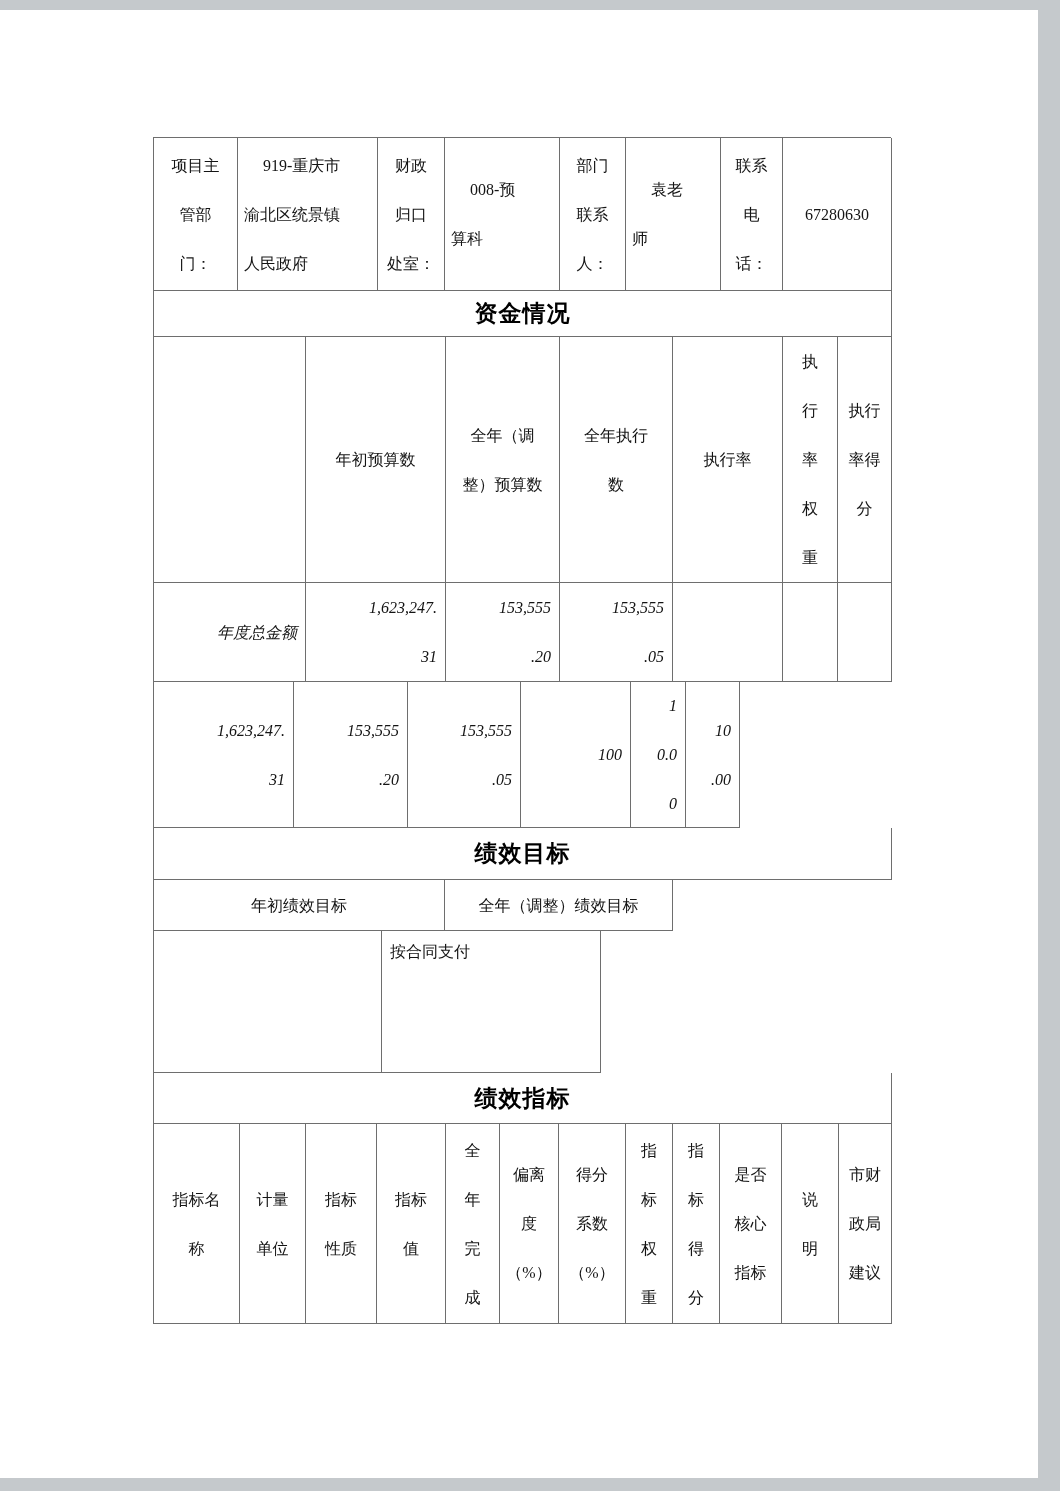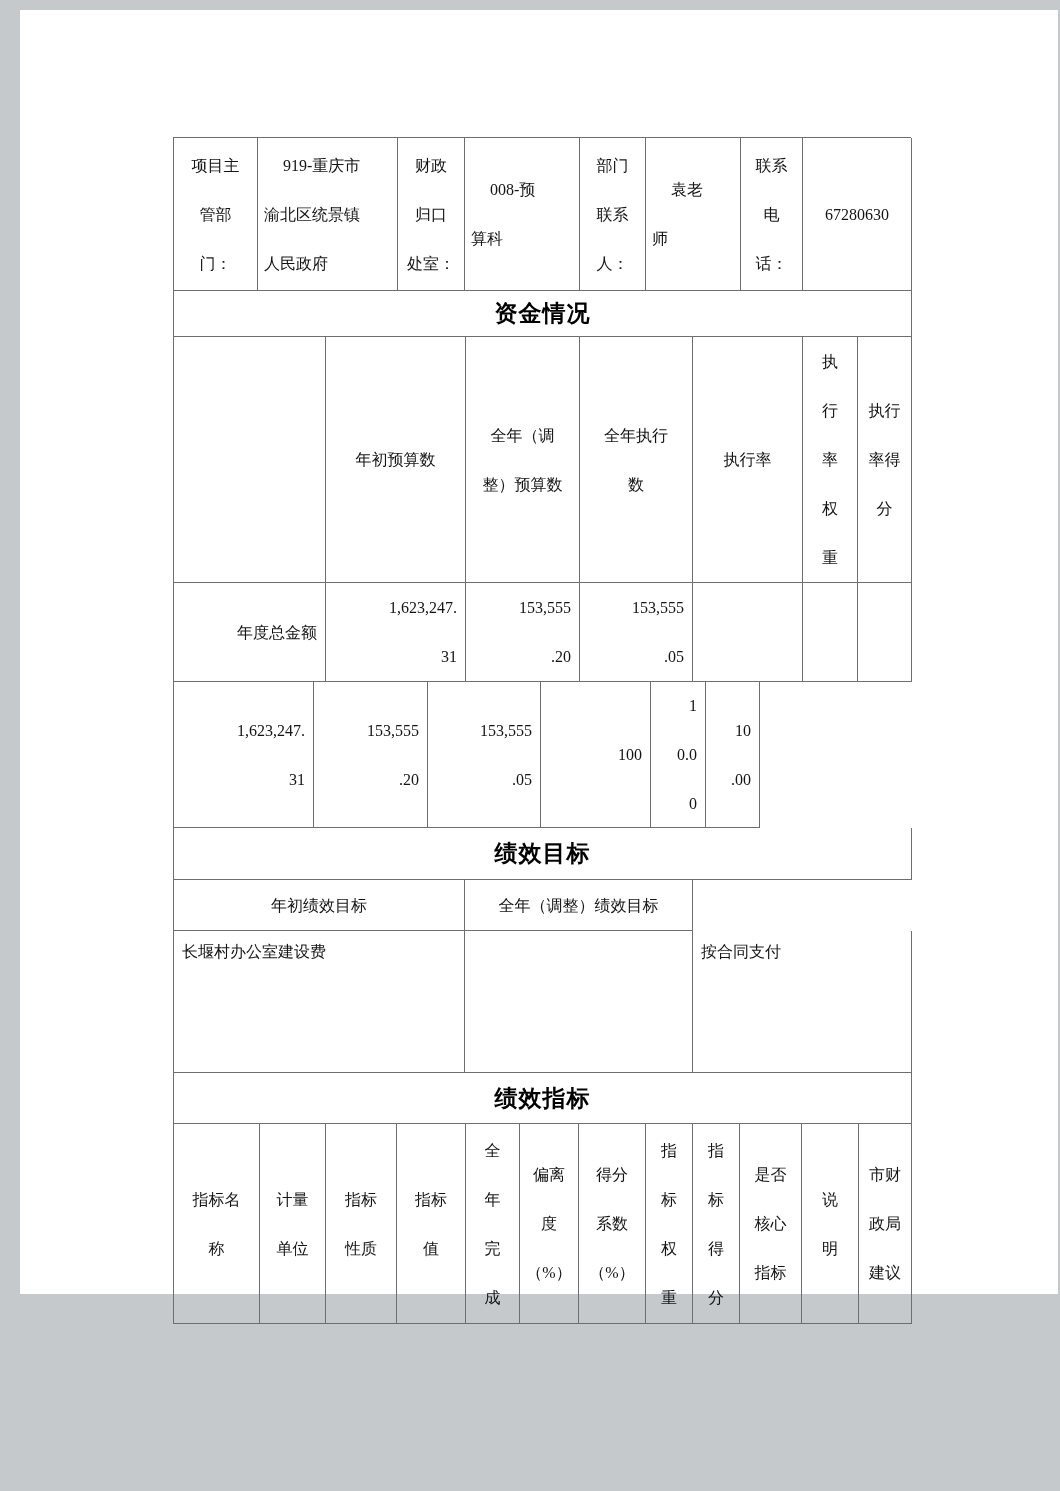--- a/index.html
+++ b/index.html
@@ -9,7 +9,7 @@
     font-family:"Liberation Serif","DejaVu Serif",serif;
   }
   .page {
-    position:absolute; left:20px; top:10px; width:1038px; height:1284px;
+    position:absolute; left:0; top:10px; width:1038px; height:1468px;
     background:#ffffff;
   }
   .sheet {

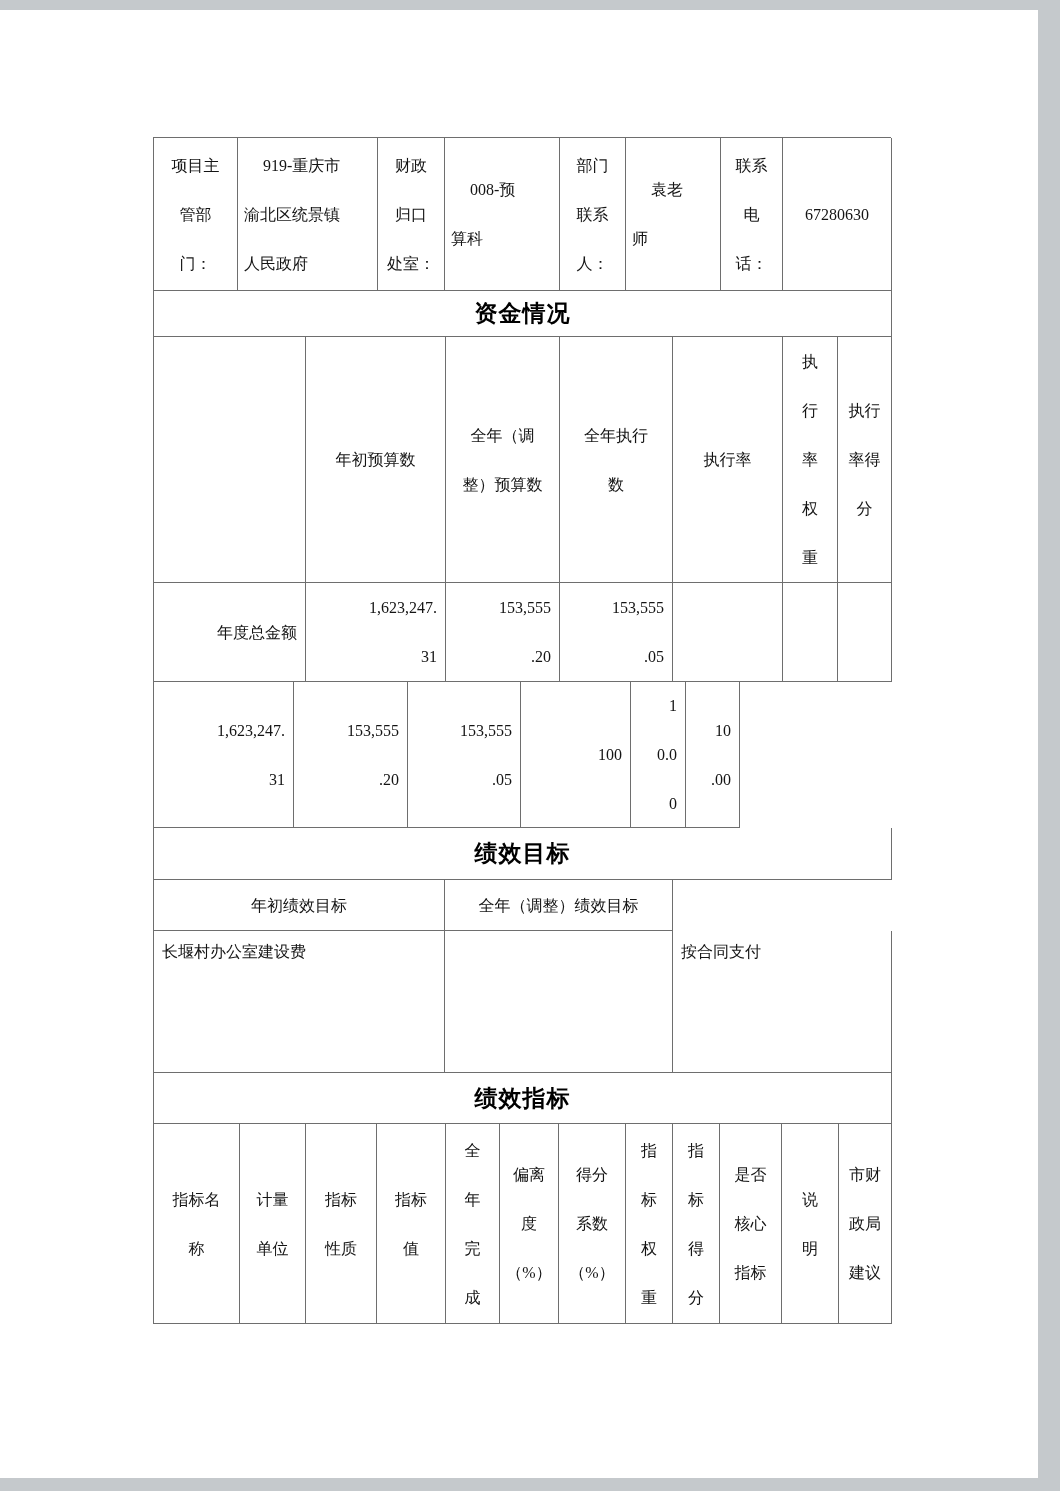--- a/index.html
+++ b/index.html
@@ -25,7 +25,7 @@
   }
   .cell .txt { width:100%; white-space:pre-line; line-height:49px; }
   .ac .txt { text-align:center; }
-  .ar .txt { text-align:right; padding-right:8px; }
+  .ar .txt { text-align:right; padding-right:8px;font-style:italic; }
   .ind .txt { text-align:left; padding-left:6px; padding-right:4px; text-indent:19px; }
   .top { align-items:flex-start; }
   .top .txt { line-height:30px; padding:6px 8px; text-align:left; }

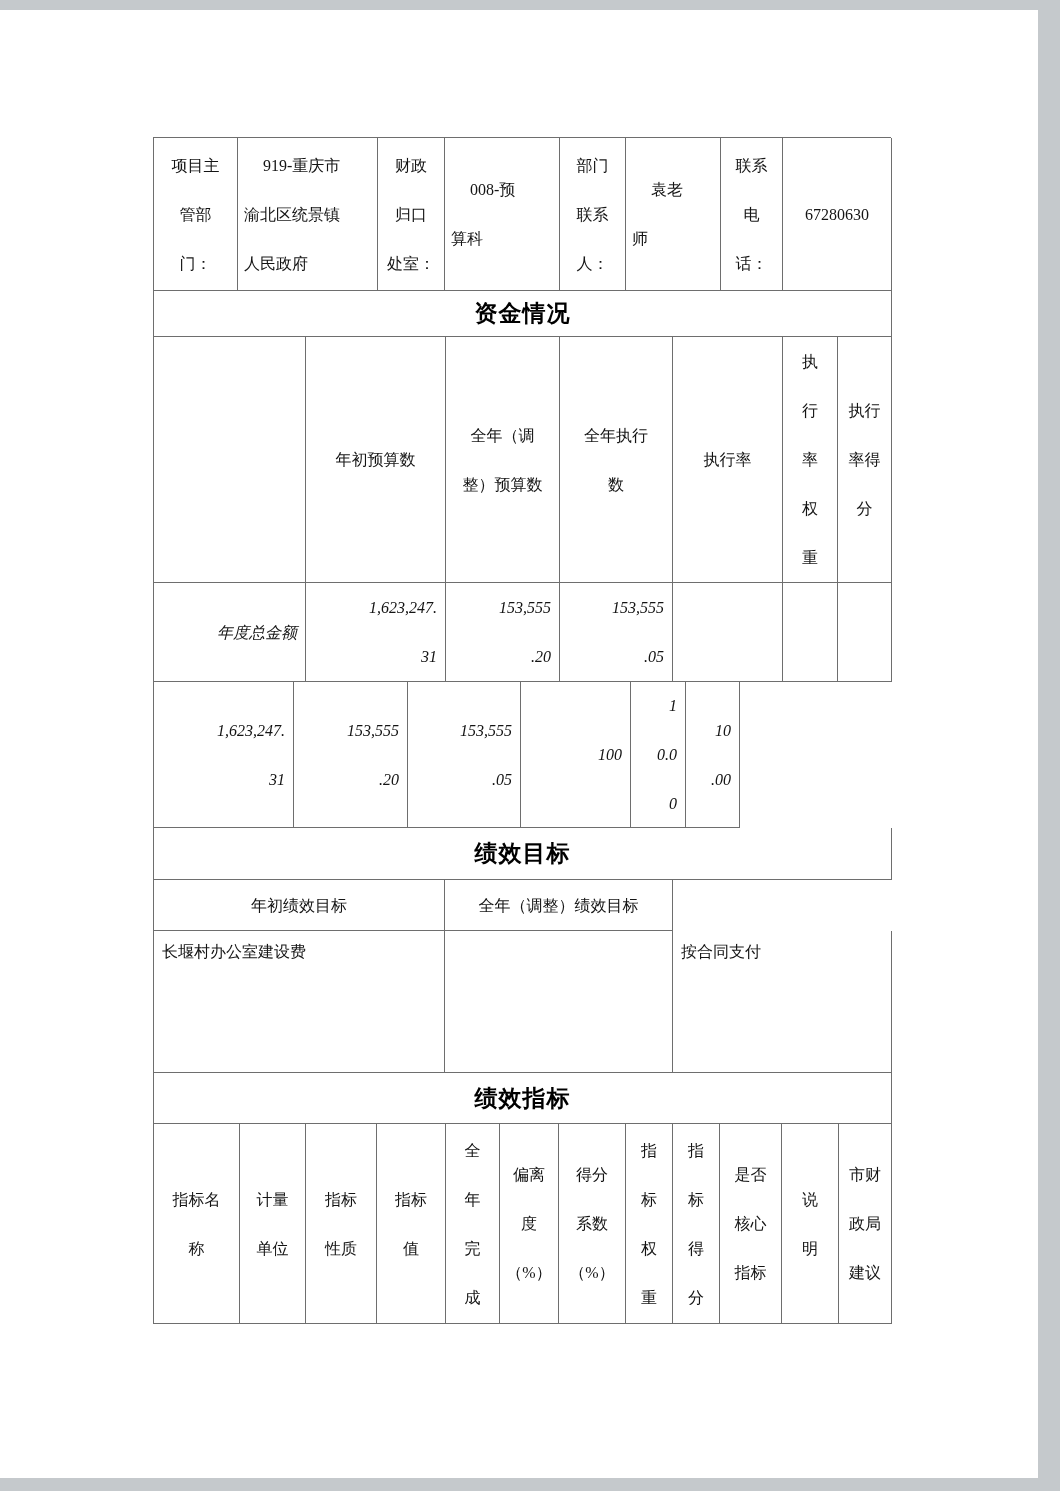--- a/index.html
+++ b/index.html
@@ -189,9 +189,6 @@
     </div>
 
     <div class="row" style="height:142px">
-      <div class="cell top" style="width:291px">
-          <div class="txt">长堰村办公室建设费</div>
-        </div>
       <div class="cell top" style="width:228px">
           <div class="txt"></div>
         </div>

